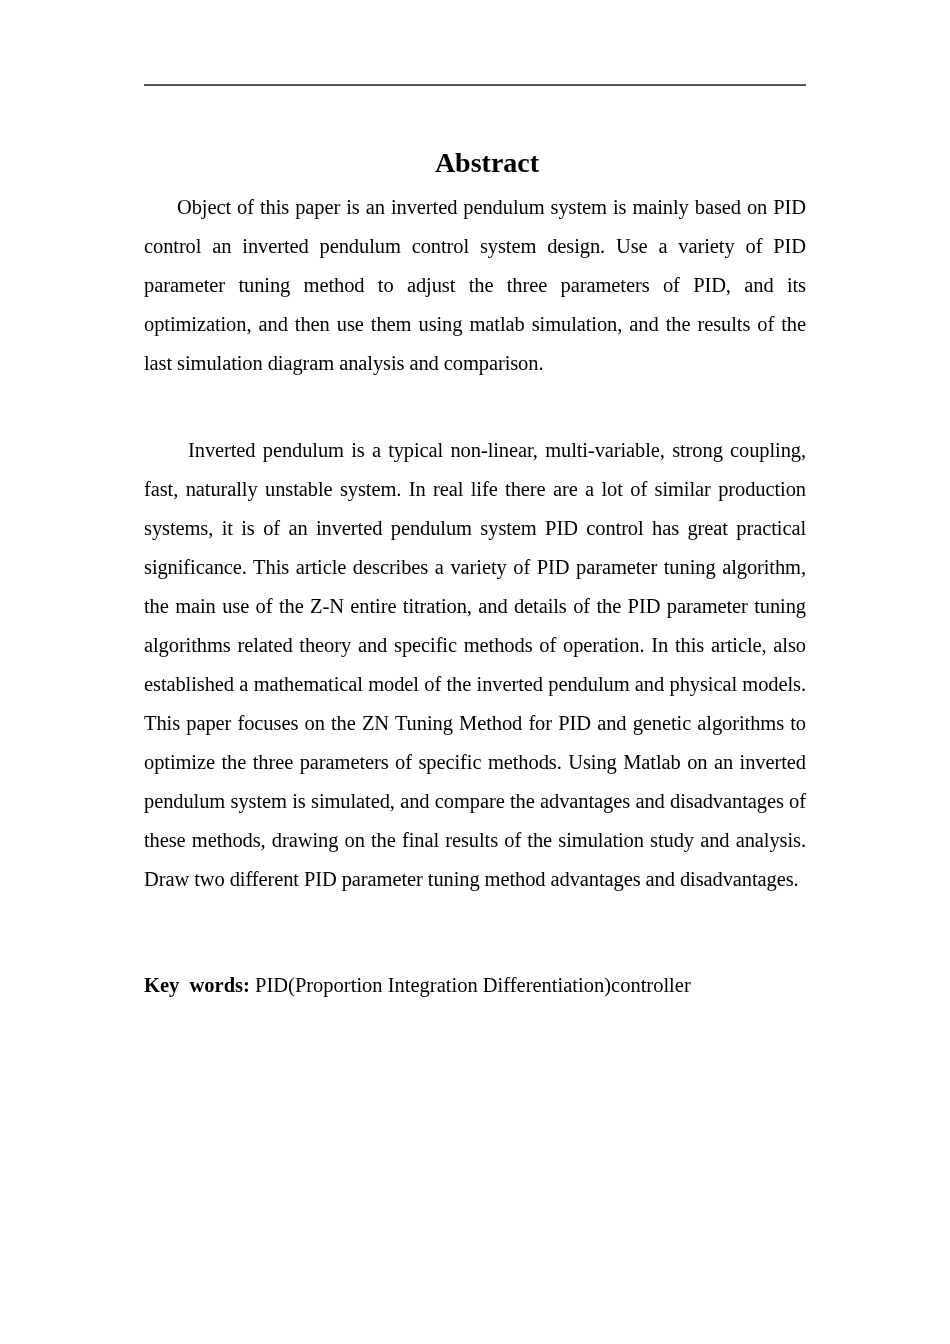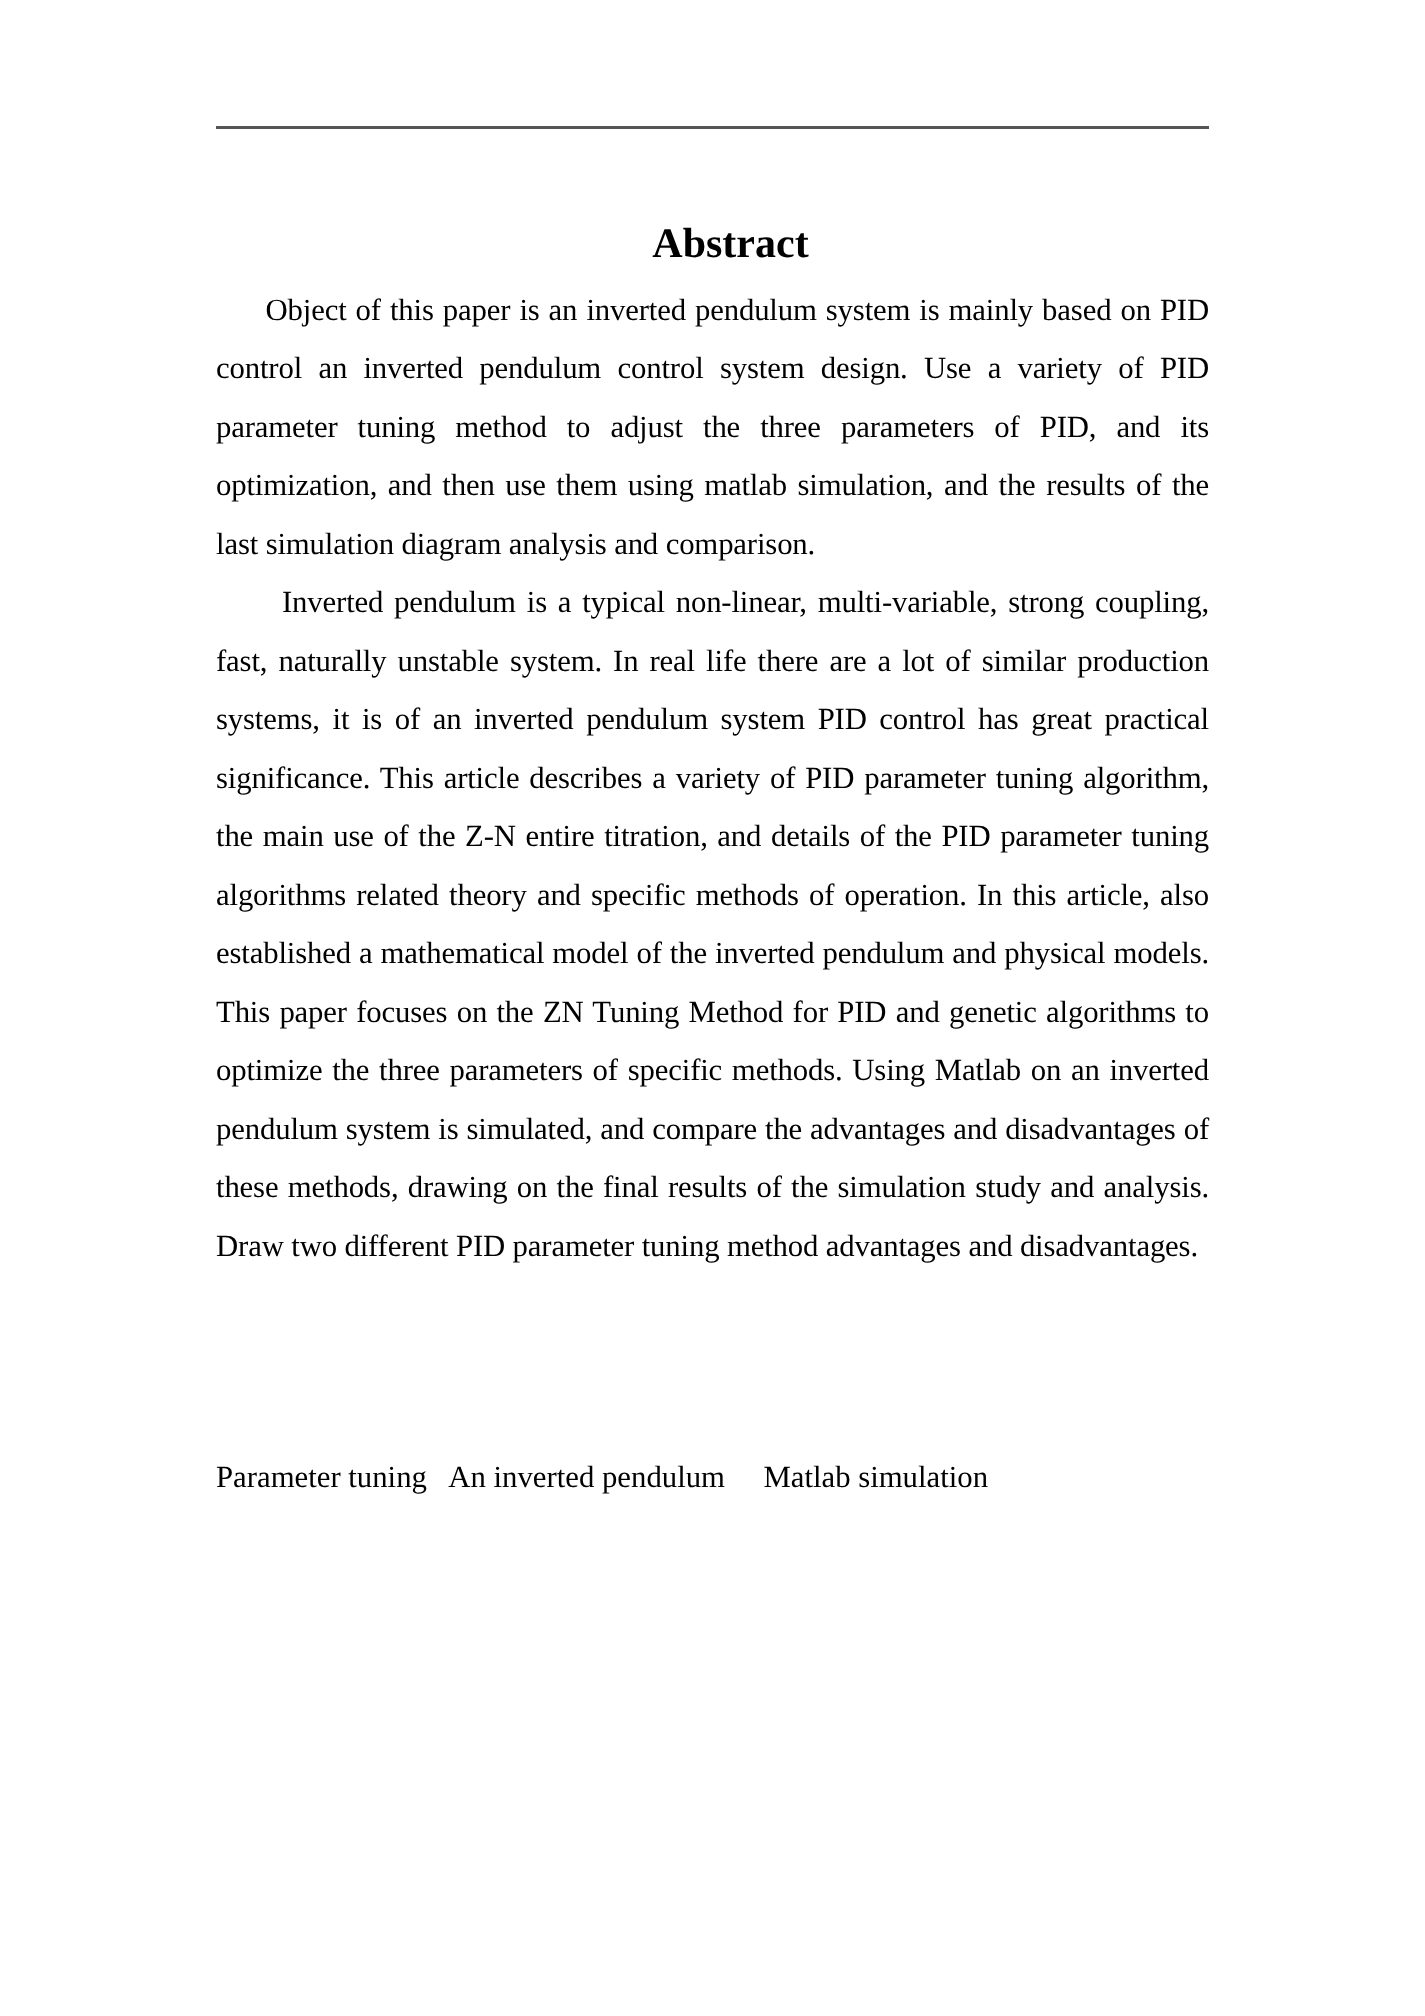--- a/index.html
+++ b/index.html
@@ -48,7 +48,7 @@
     letter-spacing: -0.1px;
   }
   .para.p1 { text-indent: 33px; }
-  .para.p2 { text-indent: 44px; }
+  .para.p2 { text-indent: 44px; margin-top: 48px; }
   .keywords {
     position: absolute;
     left: 144px;

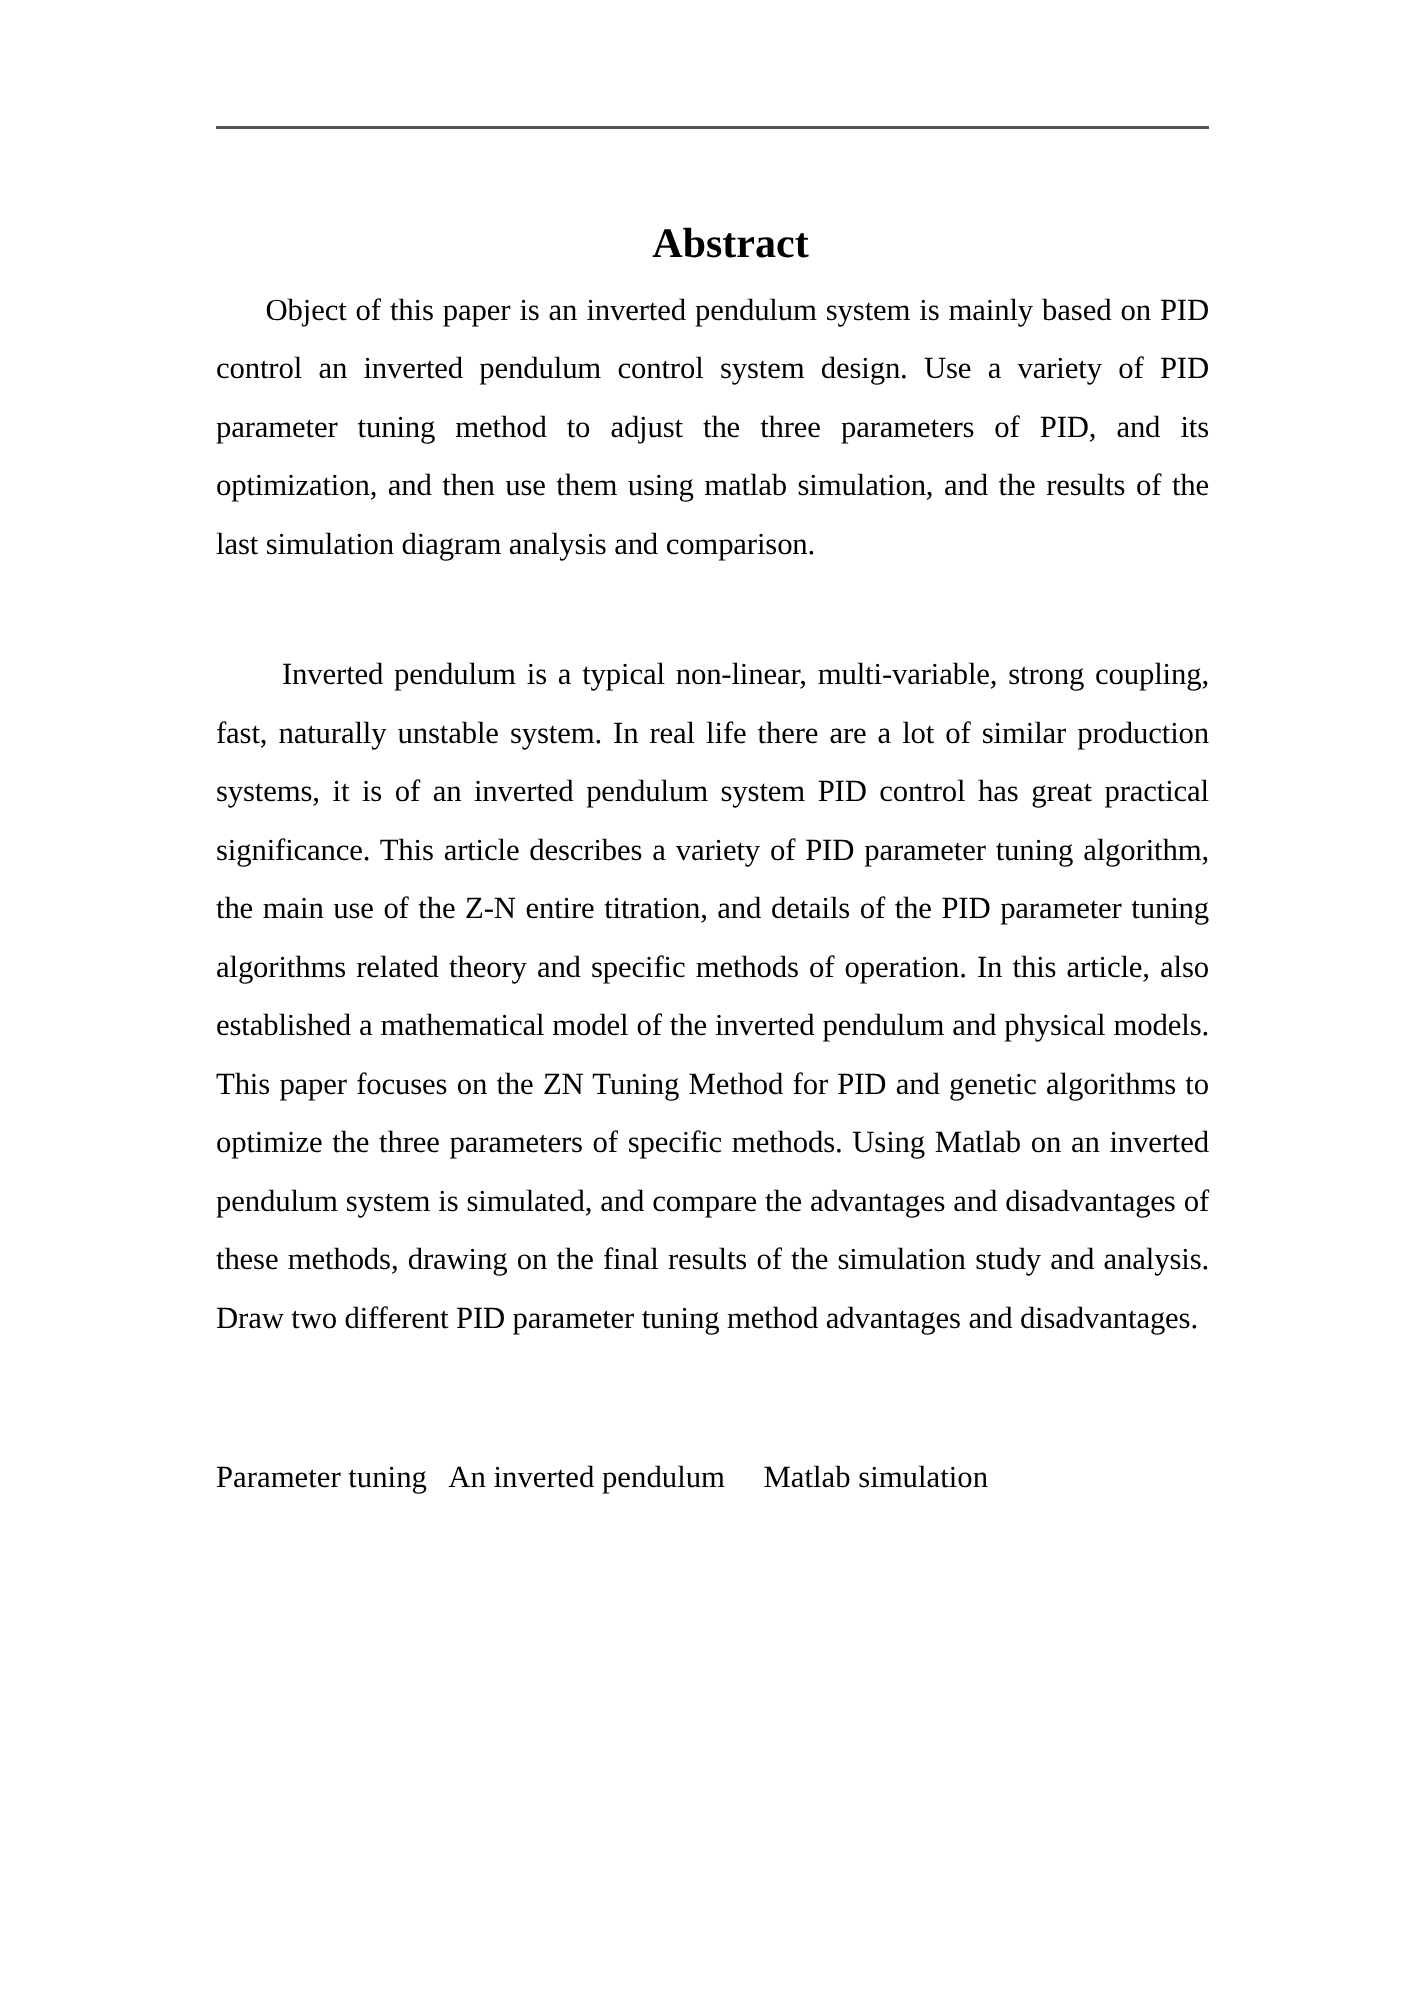--- a/index.html
+++ b/index.html
@@ -73,6 +73,7 @@
 </div>
 
 <div class="keywords">
+  <div class="kw-line"><span class="kw-label">Key  words:</span><span> PID(Proportion Integration Differentiation)controller</span></div>
   <div class="kw-line">Parameter tuning   An inverted pendulum     Matlab simulation</div>
 </div>
 

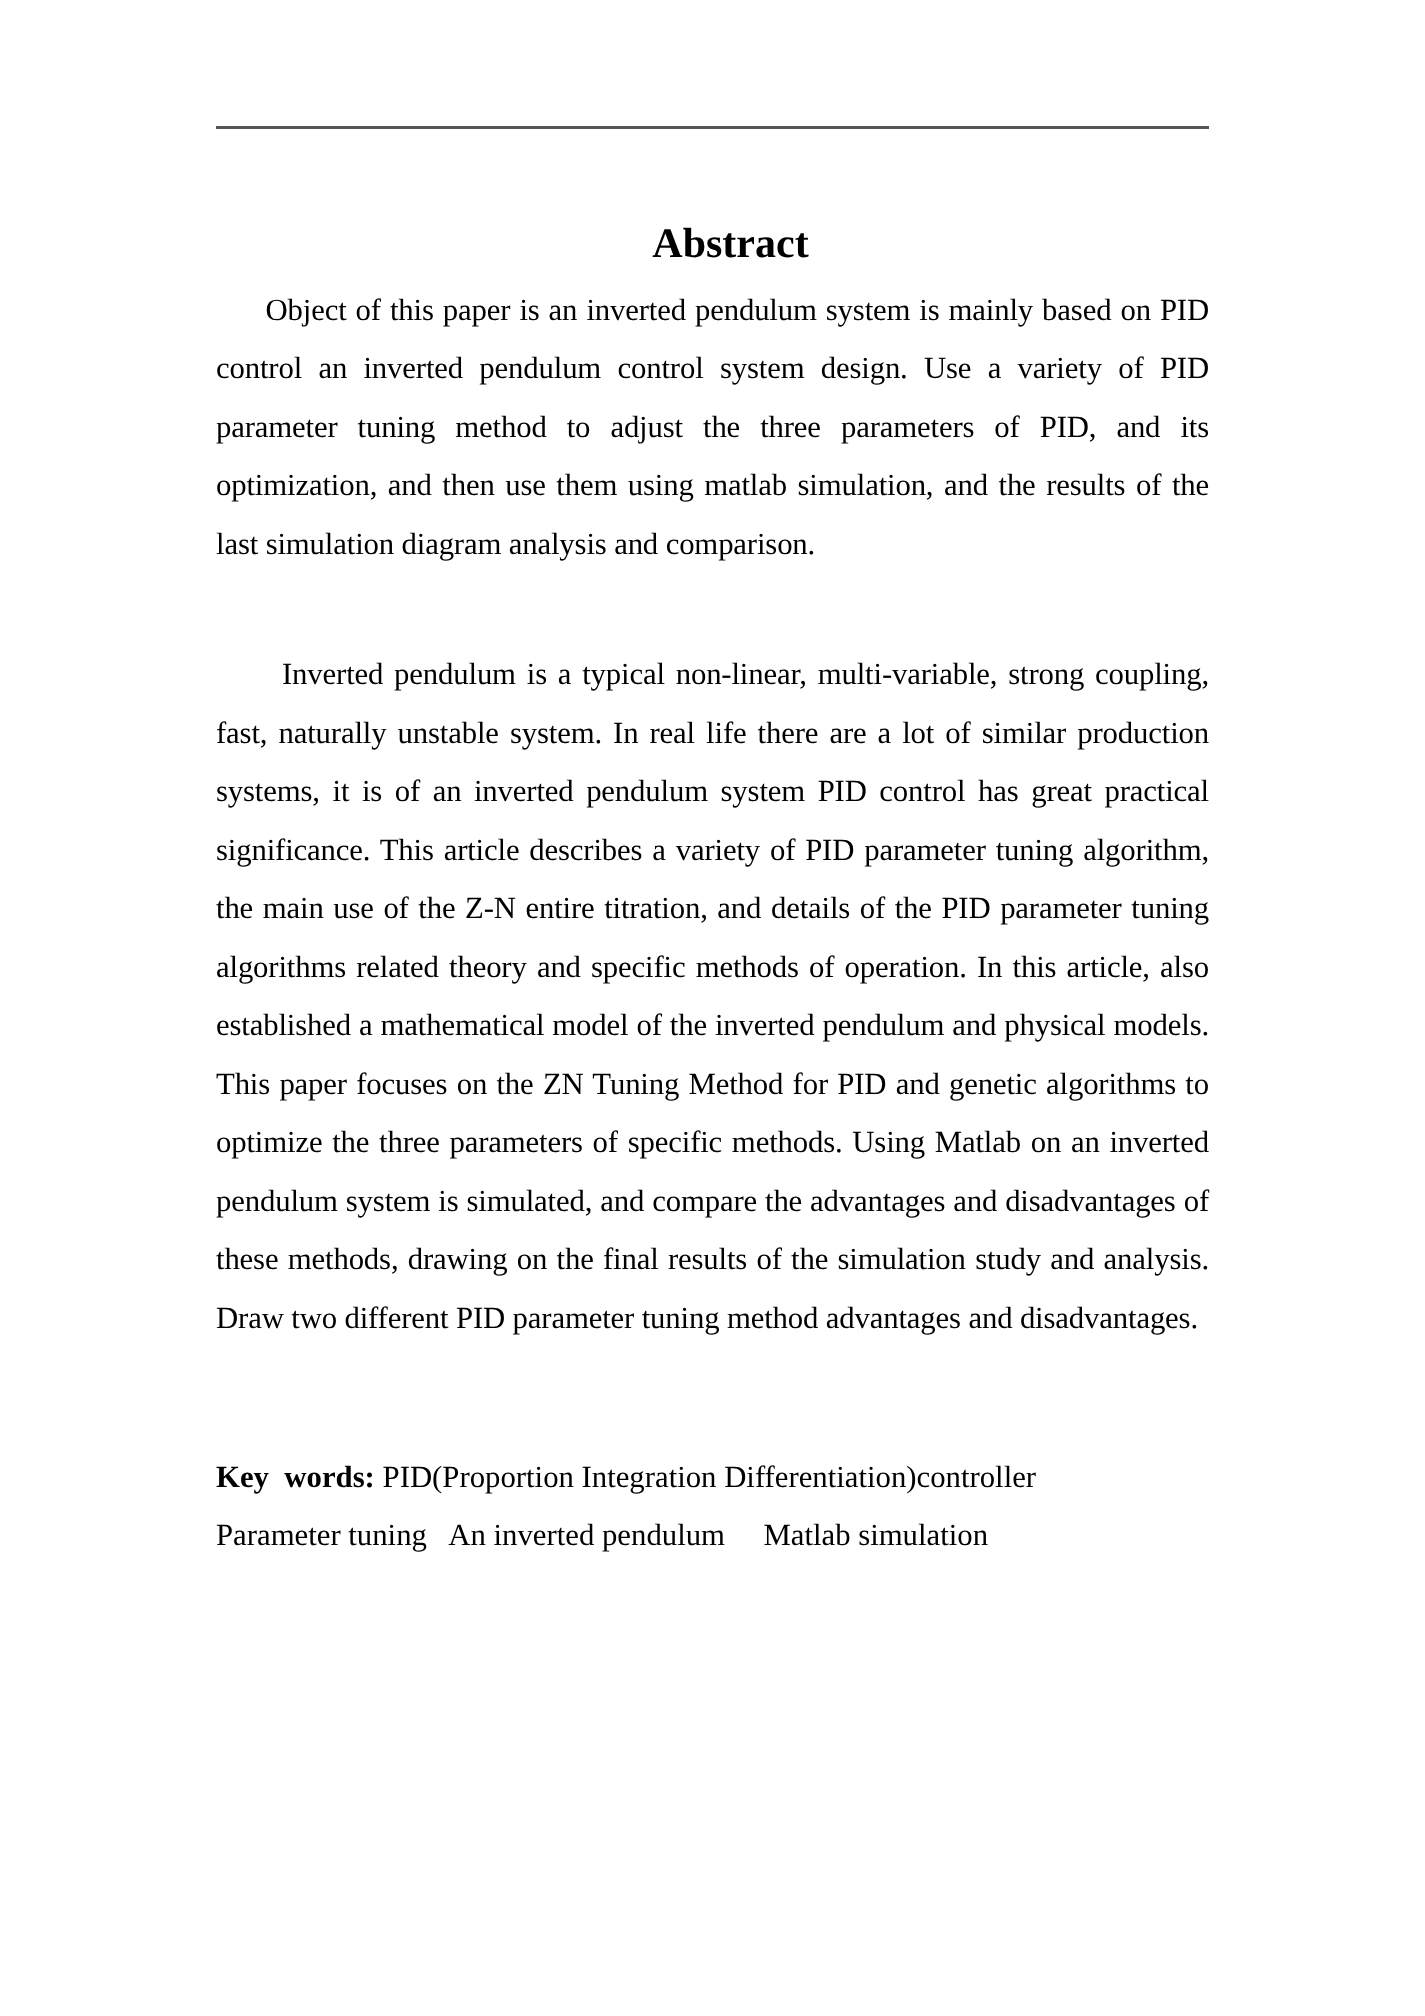--- a/index.html
+++ b/index.html
@@ -74,7 +74,6 @@
 
 <div class="keywords">
   <div class="kw-line"><span class="kw-label">Key  words:</span><span> PID(Proportion Integration Differentiation)controller</span></div>
-  <div class="kw-line">Parameter tuning   An inverted pendulum     Matlab simulation</div>
 </div>
 
 </body></html>

